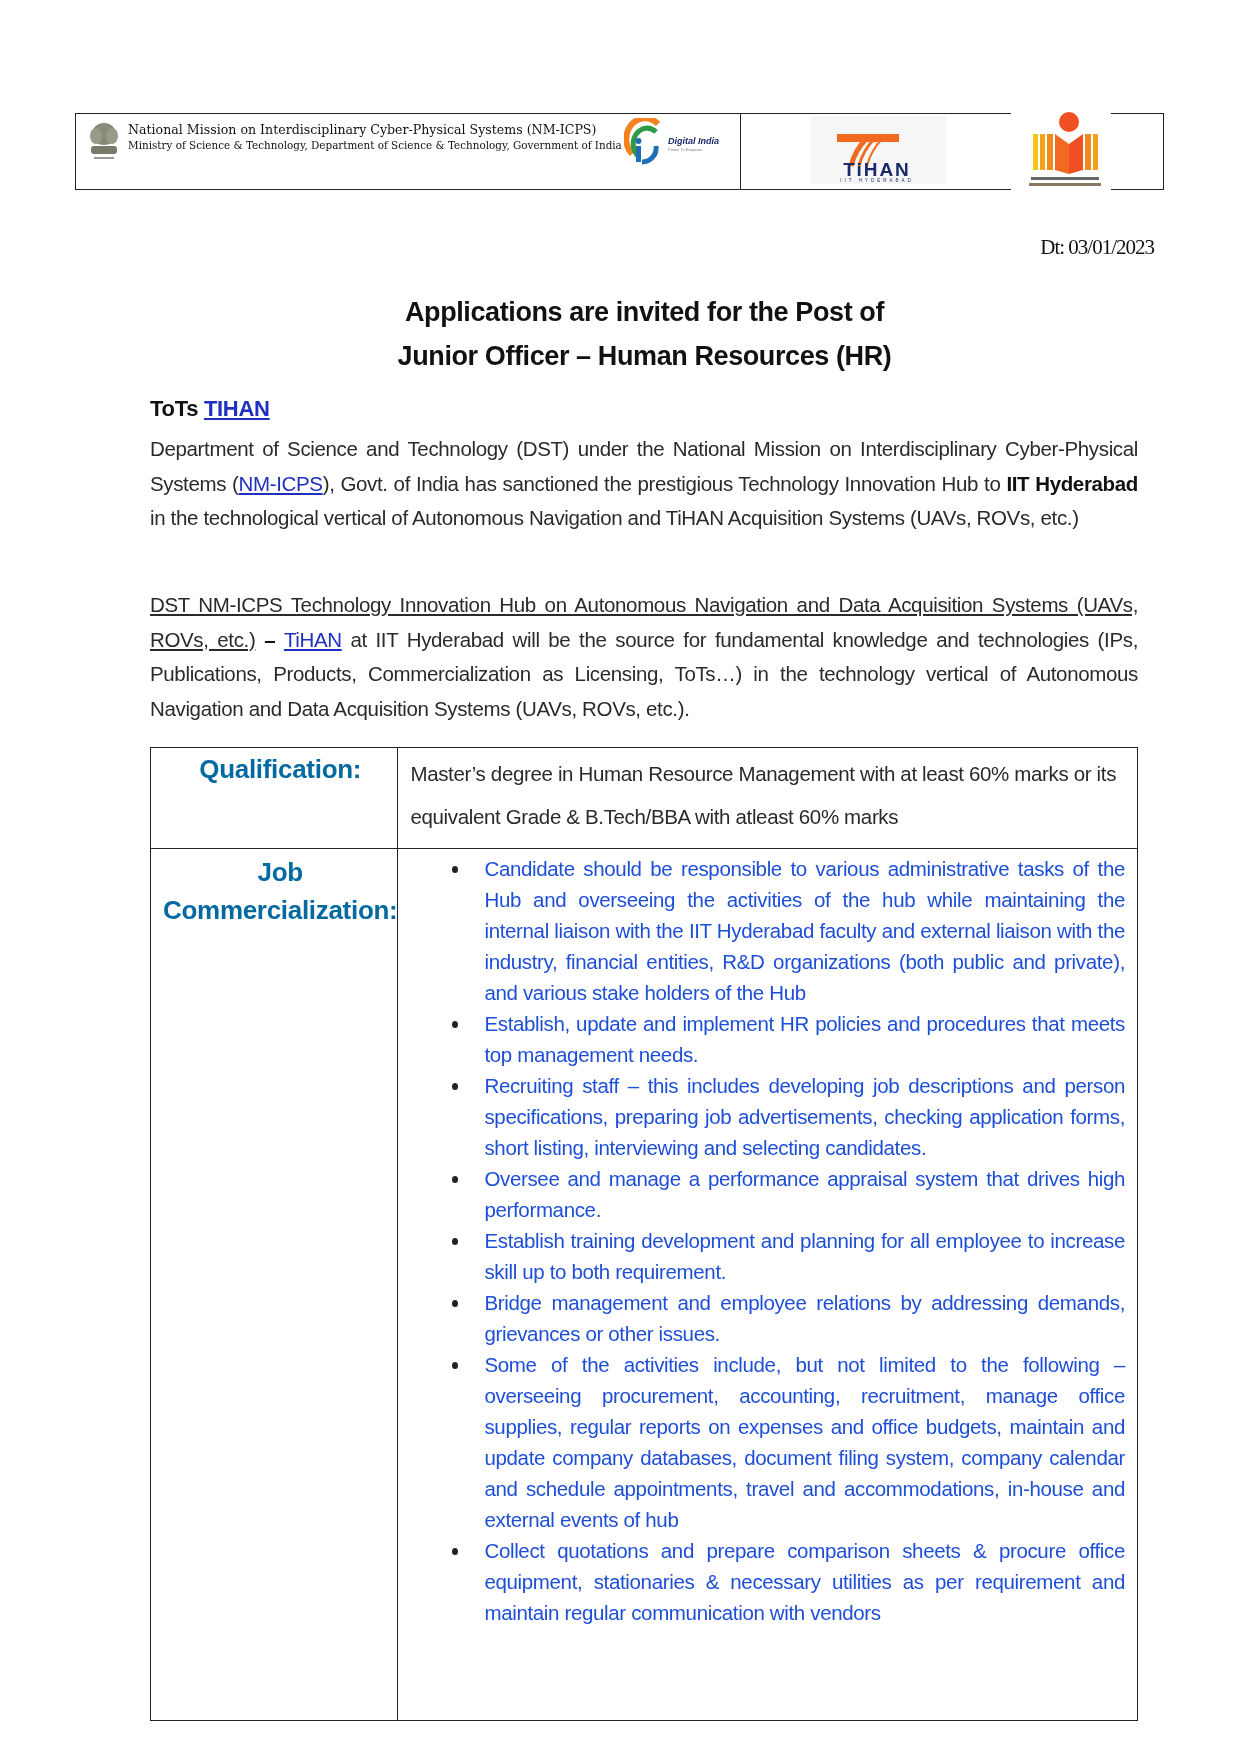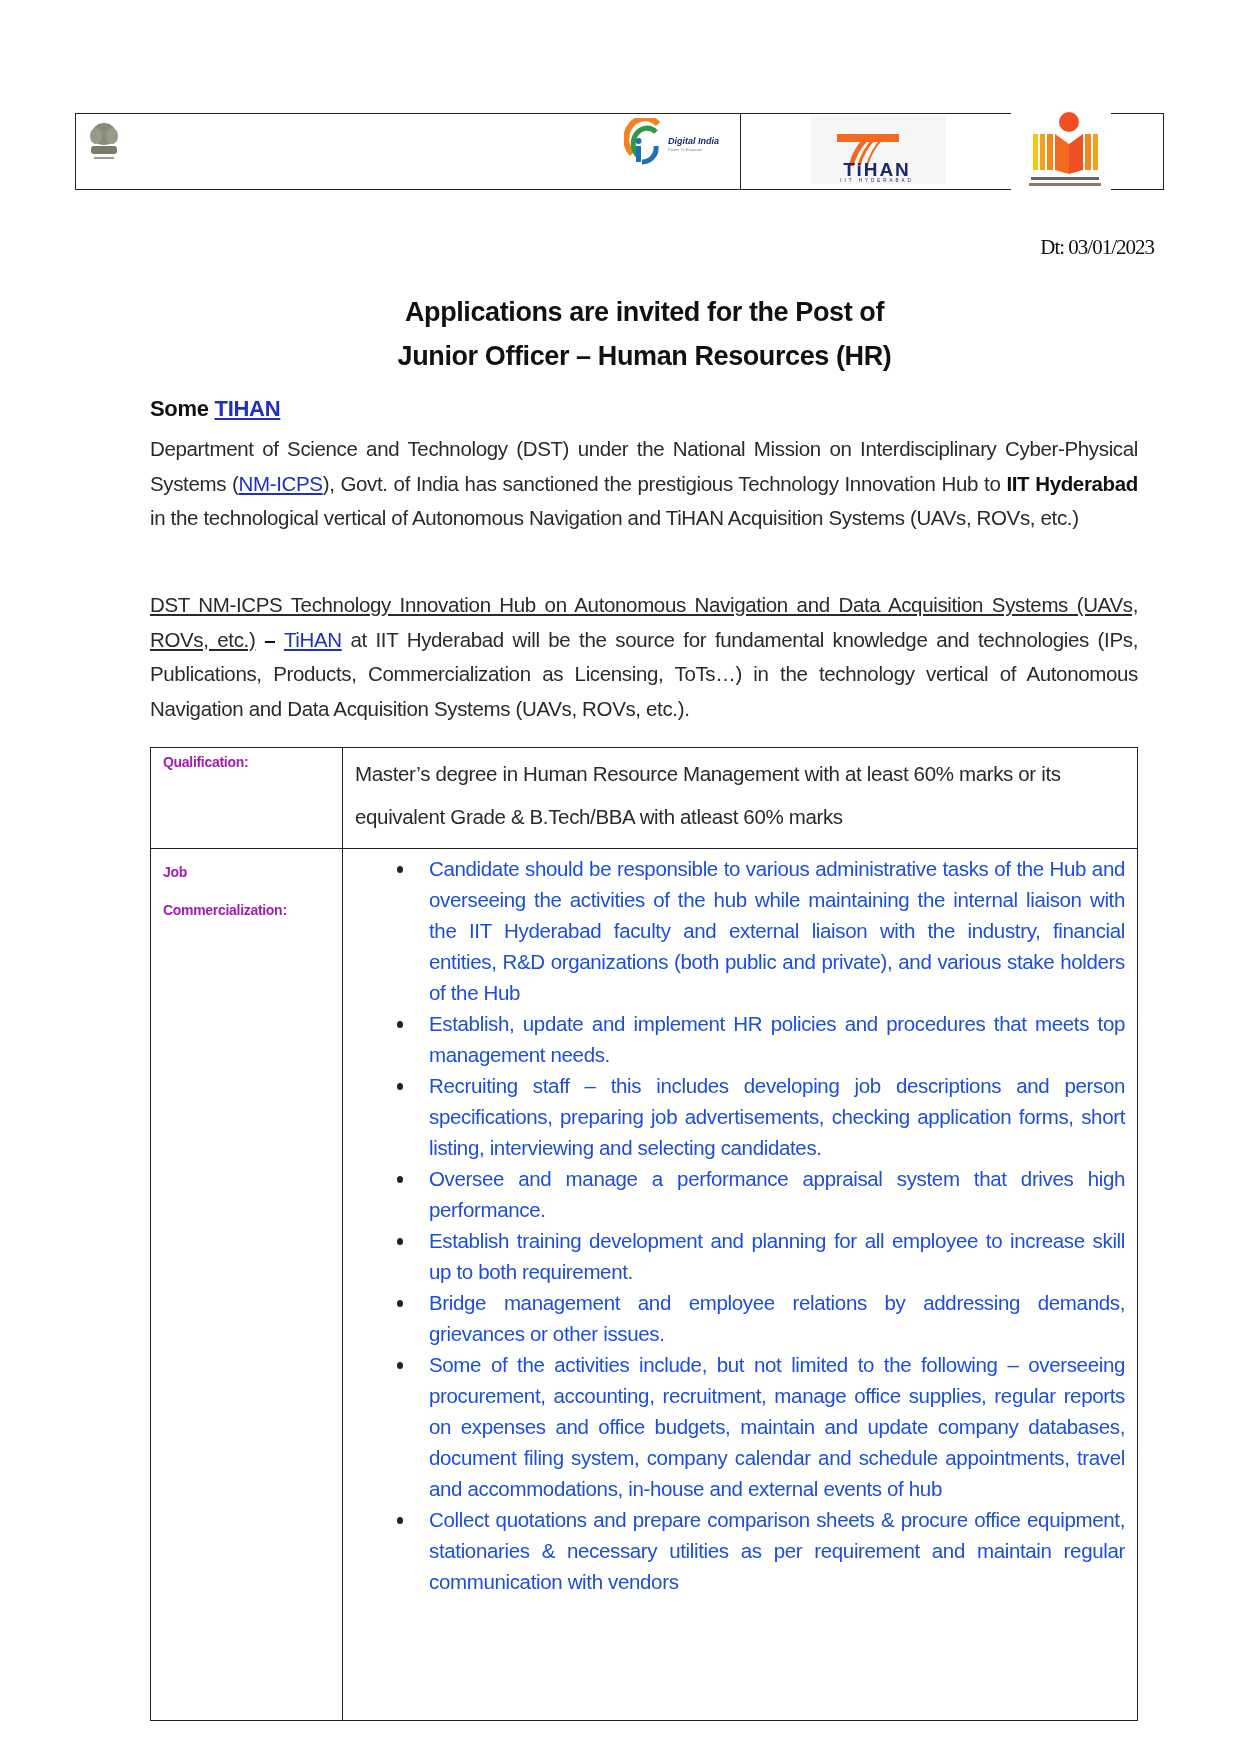--- a/index.html
+++ b/index.html
@@ -59,6 +59,10 @@
     <rect x="5" y="26" width="26" height="8" rx="3" fill="#7a7a6c"></rect>
     <rect x="8" y="37" width="20" height="2" fill="#999"></rect>
   </svg>
+  <div class="hdr-text">
+    <div class="l1">National Mission on Interdisciplinary Cyber-Physical Systems (NM-ICPS)</div>
+    <div class="l2">Ministry of Science &amp; Technology, Department of Science &amp; Technology, Government of India</div>
+  </div>
   <svg class="digital-india" viewBox="0 0 100 50">
     <path d="M8 36 A18 20 0 0 1 34 6" stroke="#f58220" stroke-width="6" fill="none"></path>
     <path d="M14 38 A13 15 0 0 1 32 14" stroke="#2e9a47" stroke-width="5" fill="none"></path>

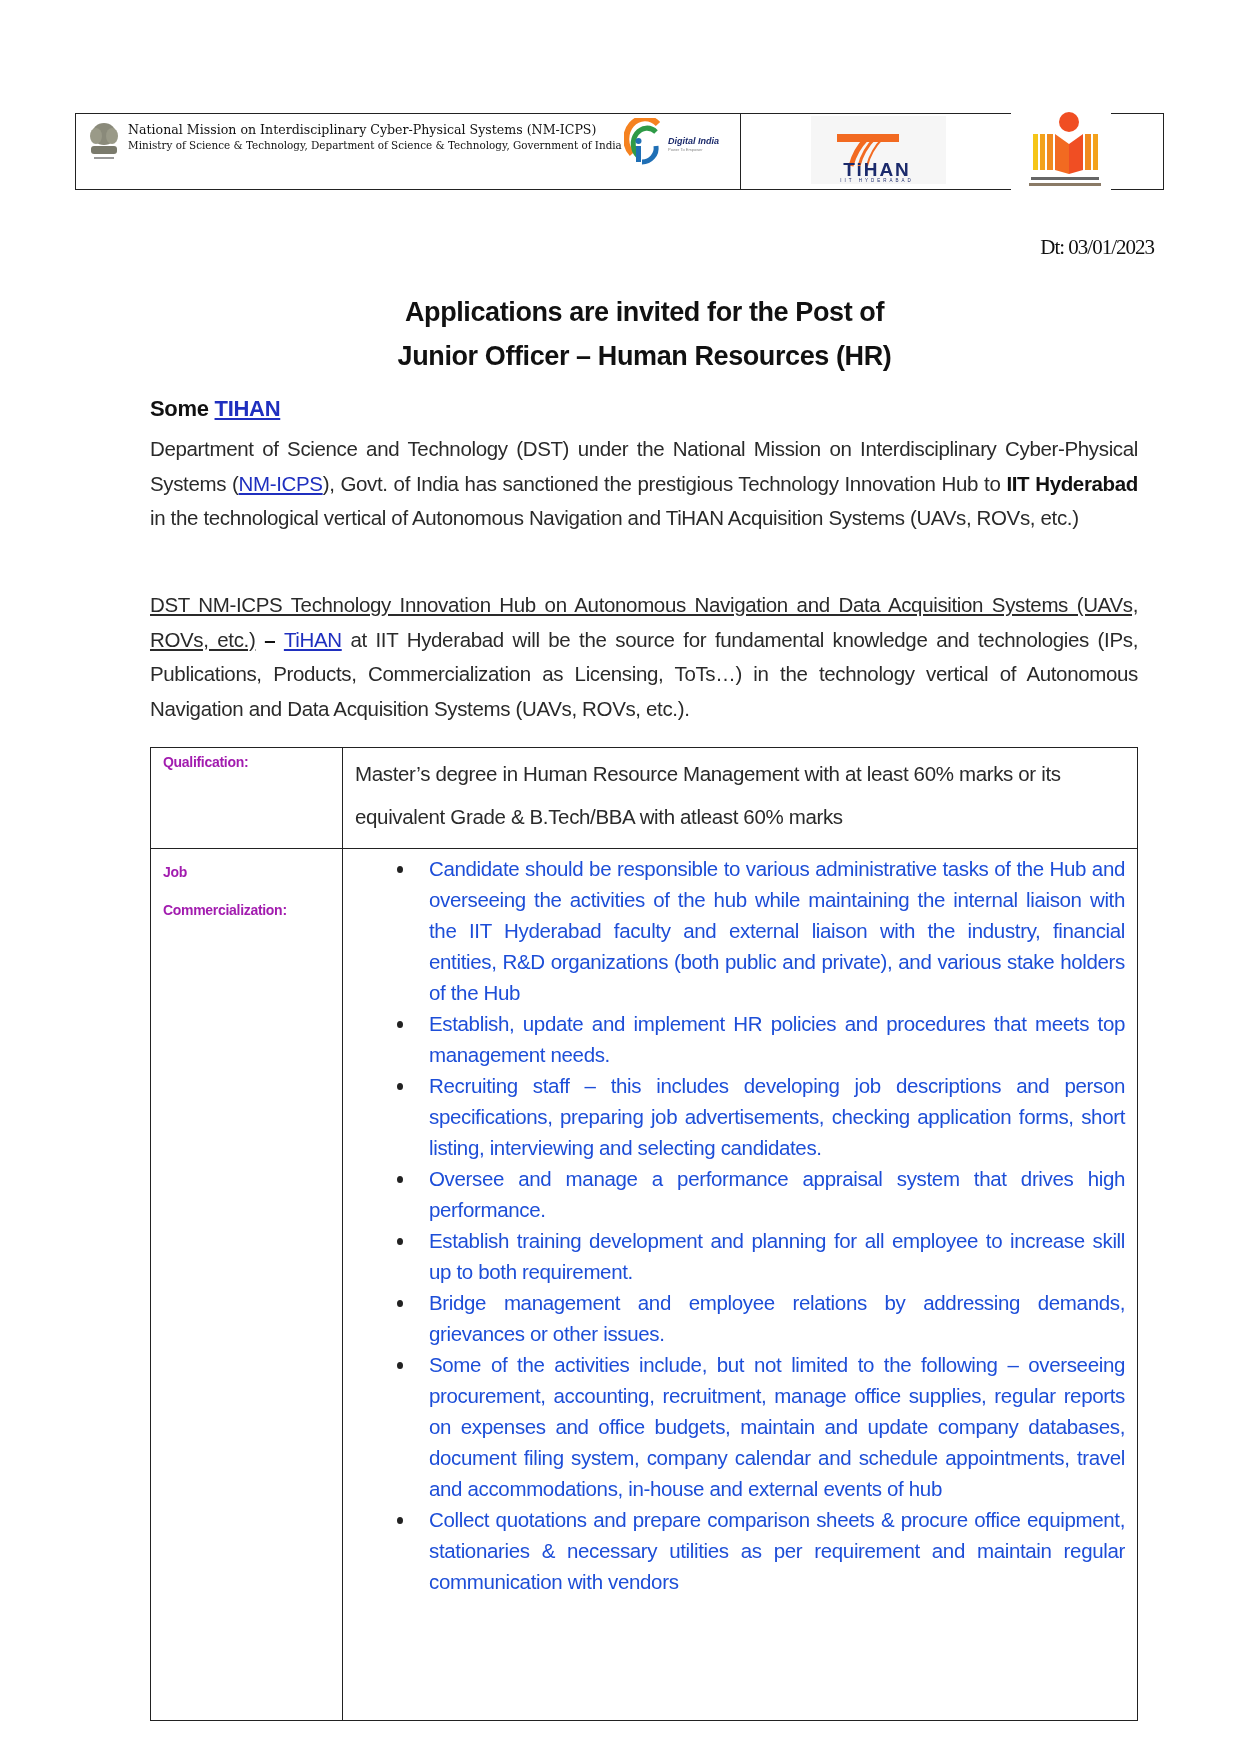--- a/index.html
+++ b/index.html
@@ -104,7 +104,7 @@
 </div>
 
 <div class="about-h">
-  <span>Some </span><a class="lnk">TIHAN</a>
+  <span>ToTs </span><a class="lnk">TIHAN</a>
 </div>
 
 <div class="para para1">

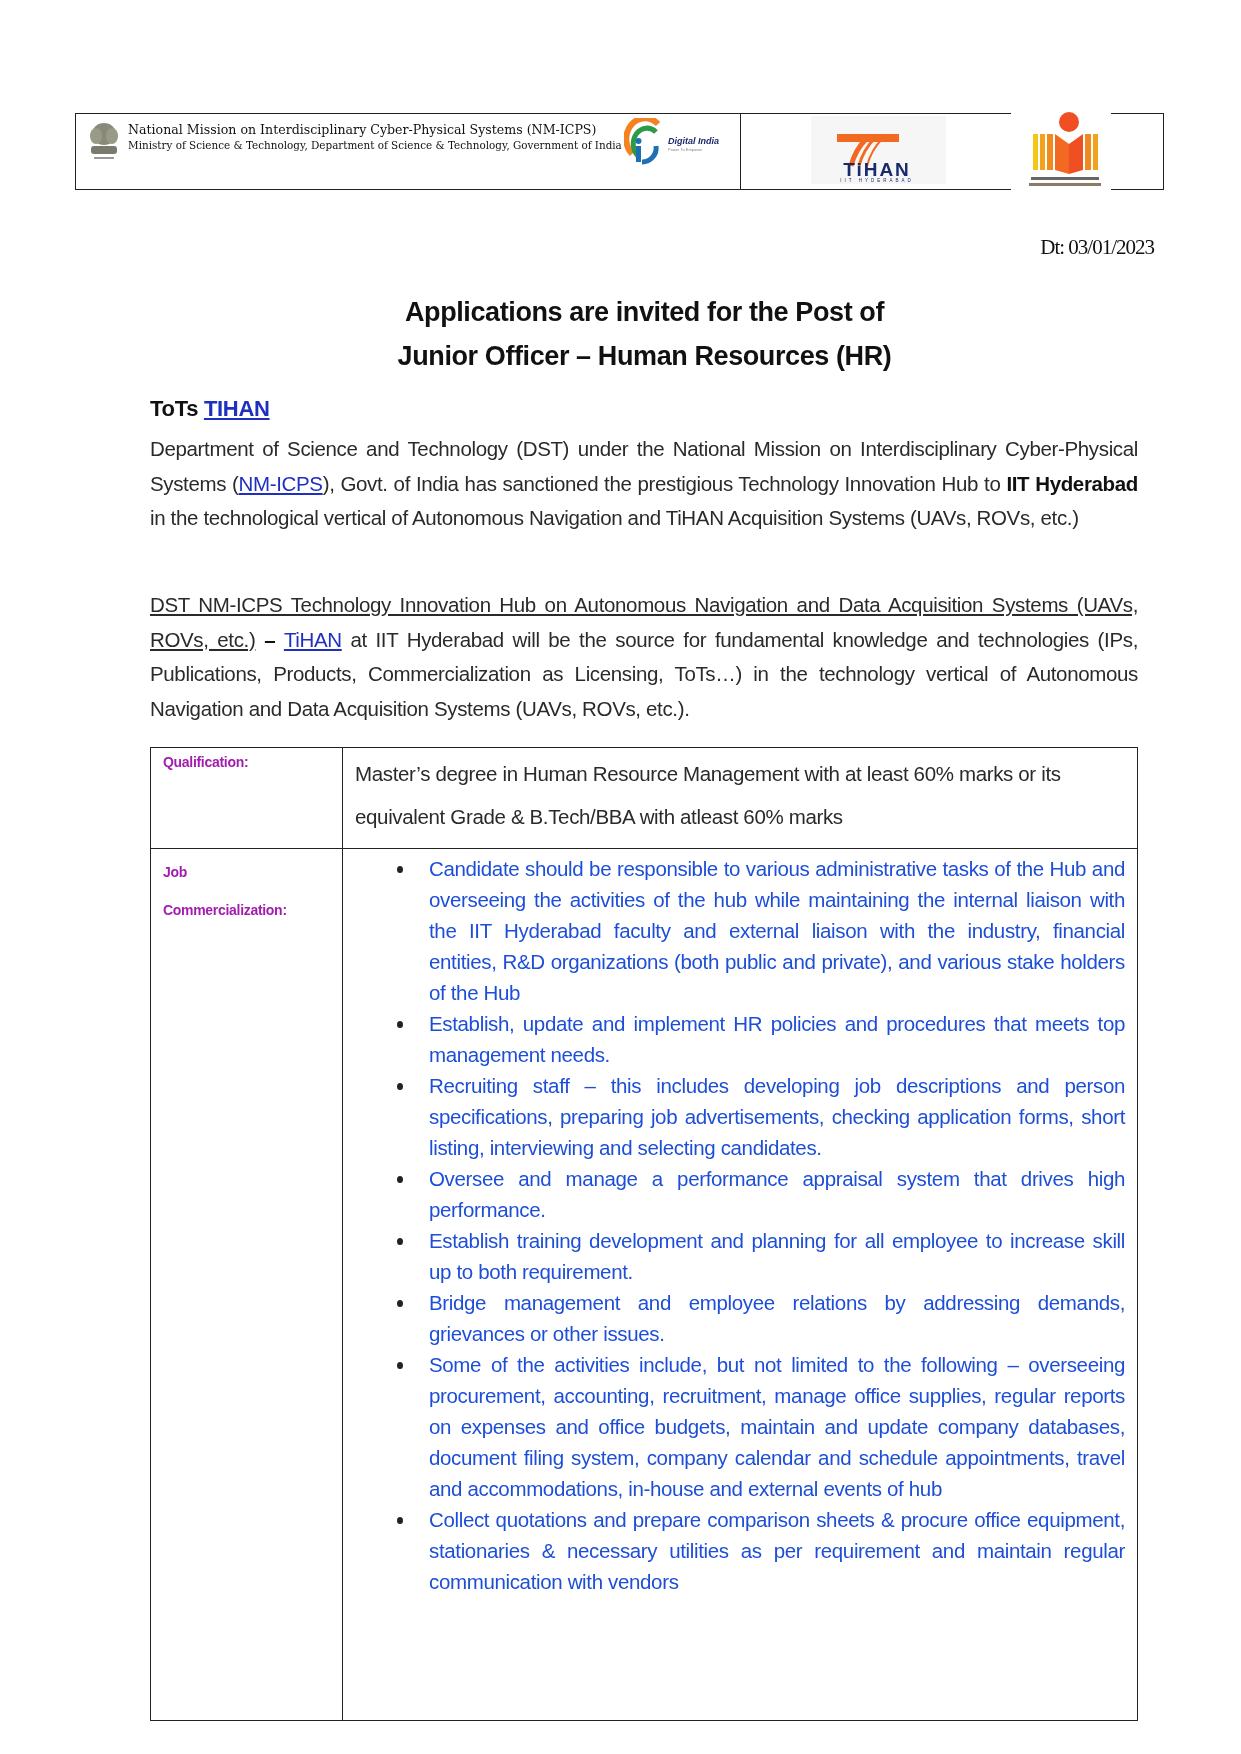--- a/index.html
+++ b/index.html
@@ -38,7 +38,7 @@
     
     .tbl { position: absolute; left: 150px; top: 747px; width: 988px; border-collapse: collapse; }
     .tbl td { border: 1.3px solid #222; vertical-align: top; padding: 0; }
-    .lbl { width: 192px; font-weight: bold; font-size: 14px; color: #a21caf; padding: 6px 0 0 12px !important; box-sizing: border-box; letter-spacing: -0.3px; }
+    .lbl { width: 192px; font-weight: bold; font-size: 26px; color: #0369a1; padding: 6px 0 0 12px !important; box-sizing: border-box; letter-spacing: -0.3px; text-align: center; }
     .lbl .job { line-height: 42px; margin-top: -4px; }
     .q-row td { height: 96px; }
     .q-text { font-size: 20.5px; line-height: 43px; color: #2a2a2a; padding: 4px 12px 0 12px !important; letter-spacing: -0.35px; }

